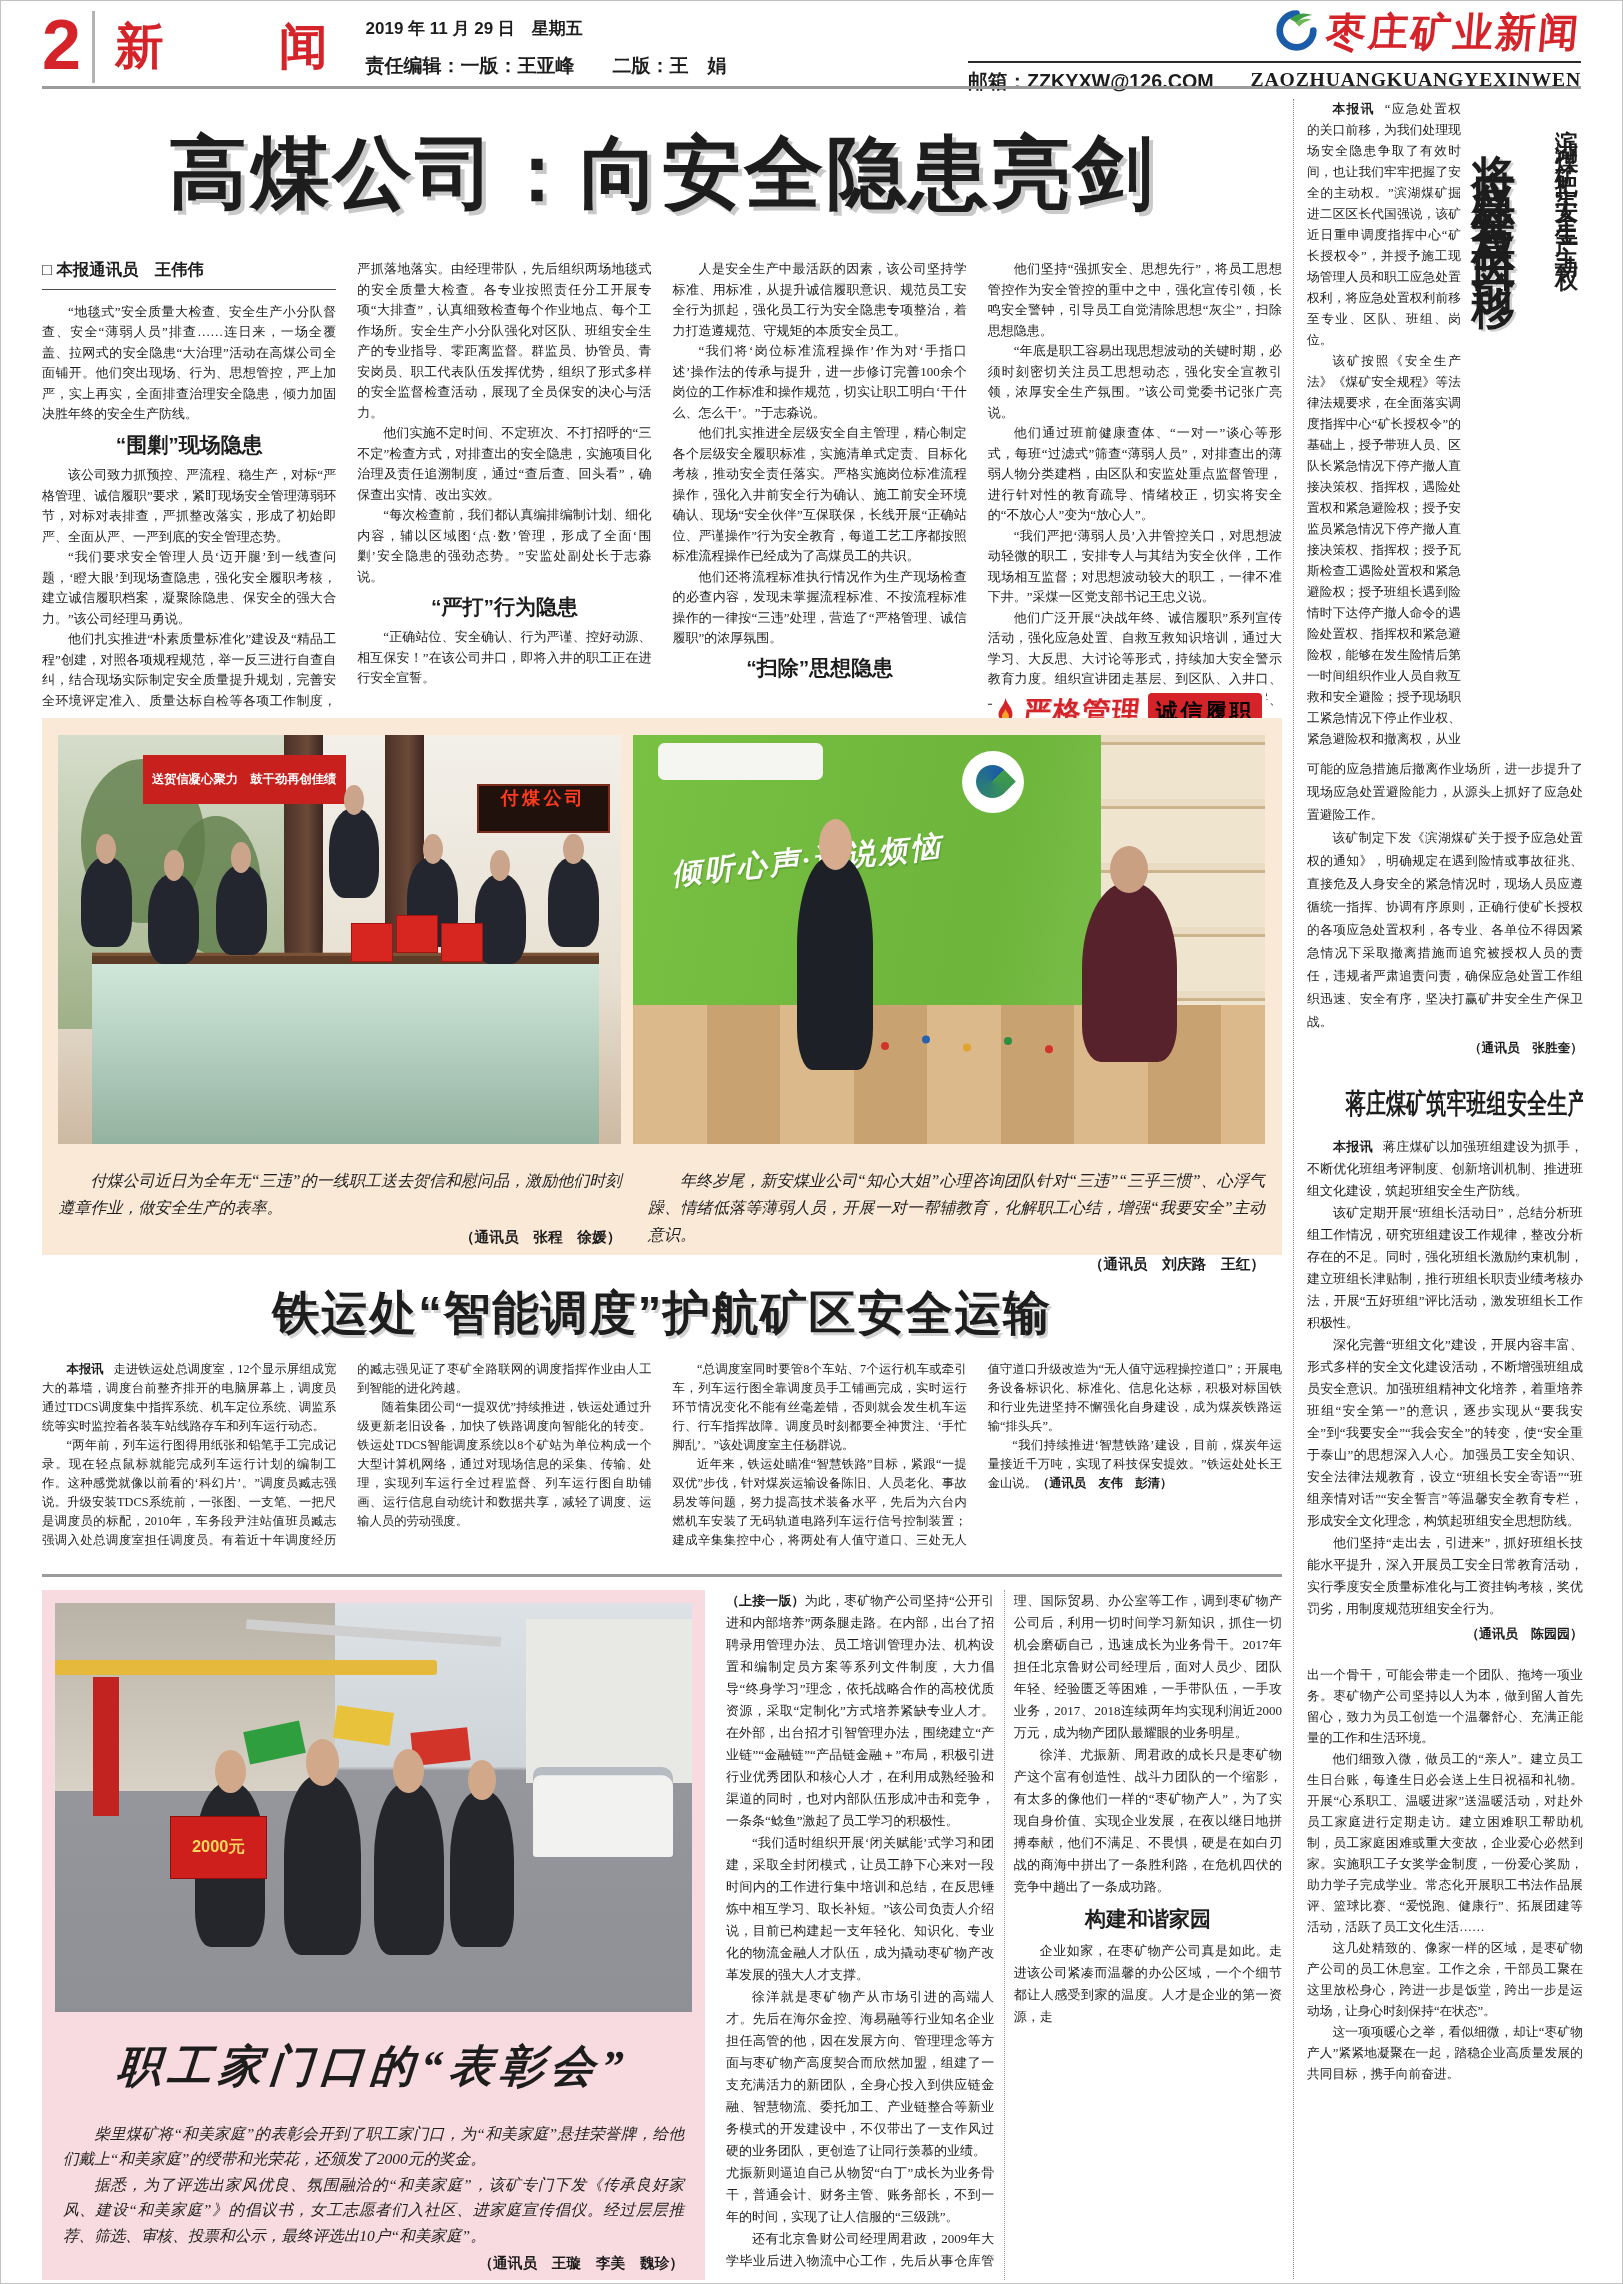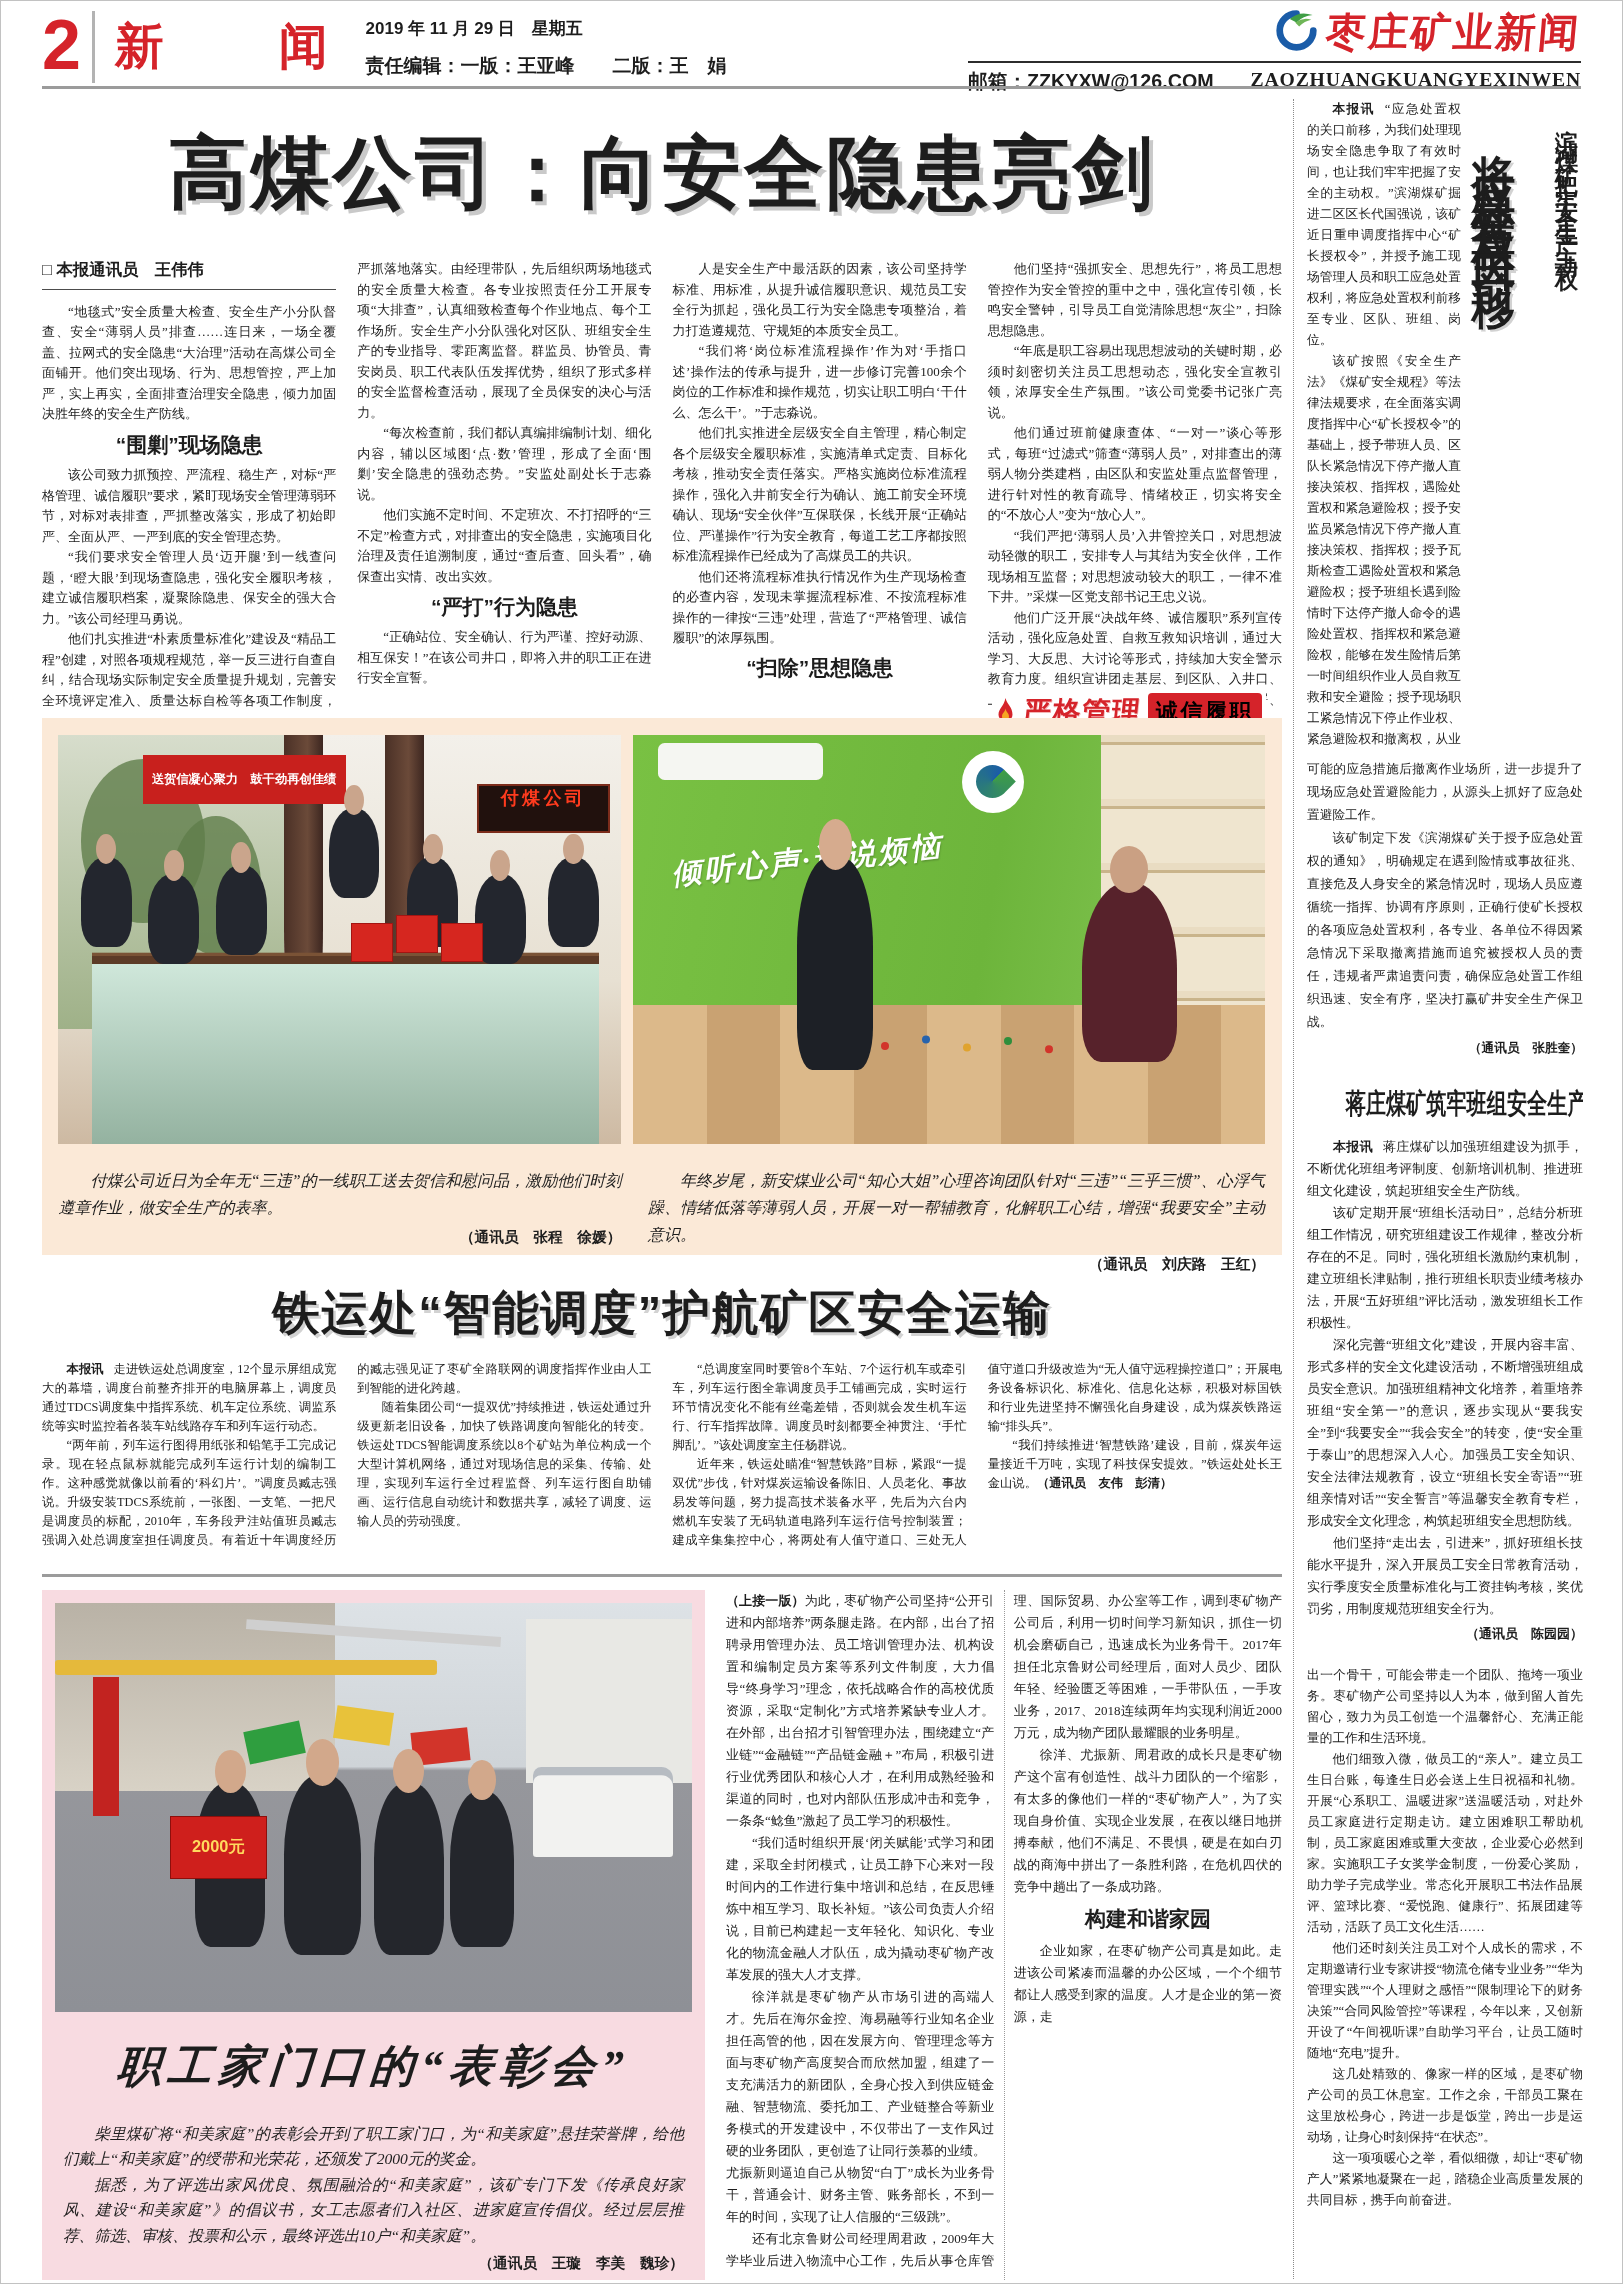--- a/index.html
+++ b/index.html
@@ -182,8 +182,8 @@
           <p class="blk-p">该公司致力抓预控、严流程、稳生产，对标“严格管理、诚信履职”要求，紧盯现场安全管理薄弱环节，对标对表排查，严抓整改落实，形成了初始即严、全面从严、一严到底的安全管理态势。</p>
           <p class="blk-p">“我们要求安全管理人员‘迈开腿’到一线查问题，‘瞪大眼’到现场查隐患，强化安全履职考核，建立诚信履职档案，凝聚除隐患、保安全的强大合力。”该公司经理马勇说。</p>
           <p class="blk-p">他们扎实推进“朴素质量标准化”建设及“精品工程”创建，对照各项规程规范，举一反三进行自查自纠，结合现场实际制定安全质量提升规划，完善安全环境评定准入、质量达标自检等各项工作制度，严抓落地落实。由经理带队，先后组织两场地毯式的安全质量大检查。各专业按照责任分工开展专项“大排查”，认真细致检查每个作业地点、每个工作场所。安全生产小分队强化对区队、班组安全生产的专业指导、零距离监督。群监员、协管员、青安岗员、职工代表队伍发挥优势，组织了形式多样的安全监督检查活动，展现了全员保安的决心与活力。</p>
+          <p class="blk-p">他们实施不定时间、不定班次、不打招呼的“三不定”检查方式，对排查出的安全隐患，实施项目化治理及责任追溯制度，通过“查后查、回头看”，确保查出实情、改出实效。</p>
           <p class="blk-p">“每次检查前，我们都认真编排编制计划、细化内容，辅以区域图‘点·数’管理，形成了全面‘围剿’安全隐患的强劲态势。”安监处副处长于志淼说。</p>
-          <p class="blk-p">他们实施不定时间、不定班次、不打招呼的“三不定”检查方式，对排查出的安全隐患，实施项目化治理及责任追溯制度，通过“查后查、回头看”，确保查出实情、改出实效。</p>
           <h4 class="blk-h">“严打”行为隐患</h4>
           <p class="blk-p">“正确站位、安全确认、行为严谨、控好动源、相互保安！”在该公司井口，即将入井的职工正在进行安全宣誓。</p>
           <p class="blk-p">人是安全生产中最活跃的因素，该公司坚持学标准、用标准，从提升诚信履职意识、规范员工安全行为抓起，强化员工行为安全隐患专项整治，着力打造遵规范、守规矩的本质安全员工。</p>

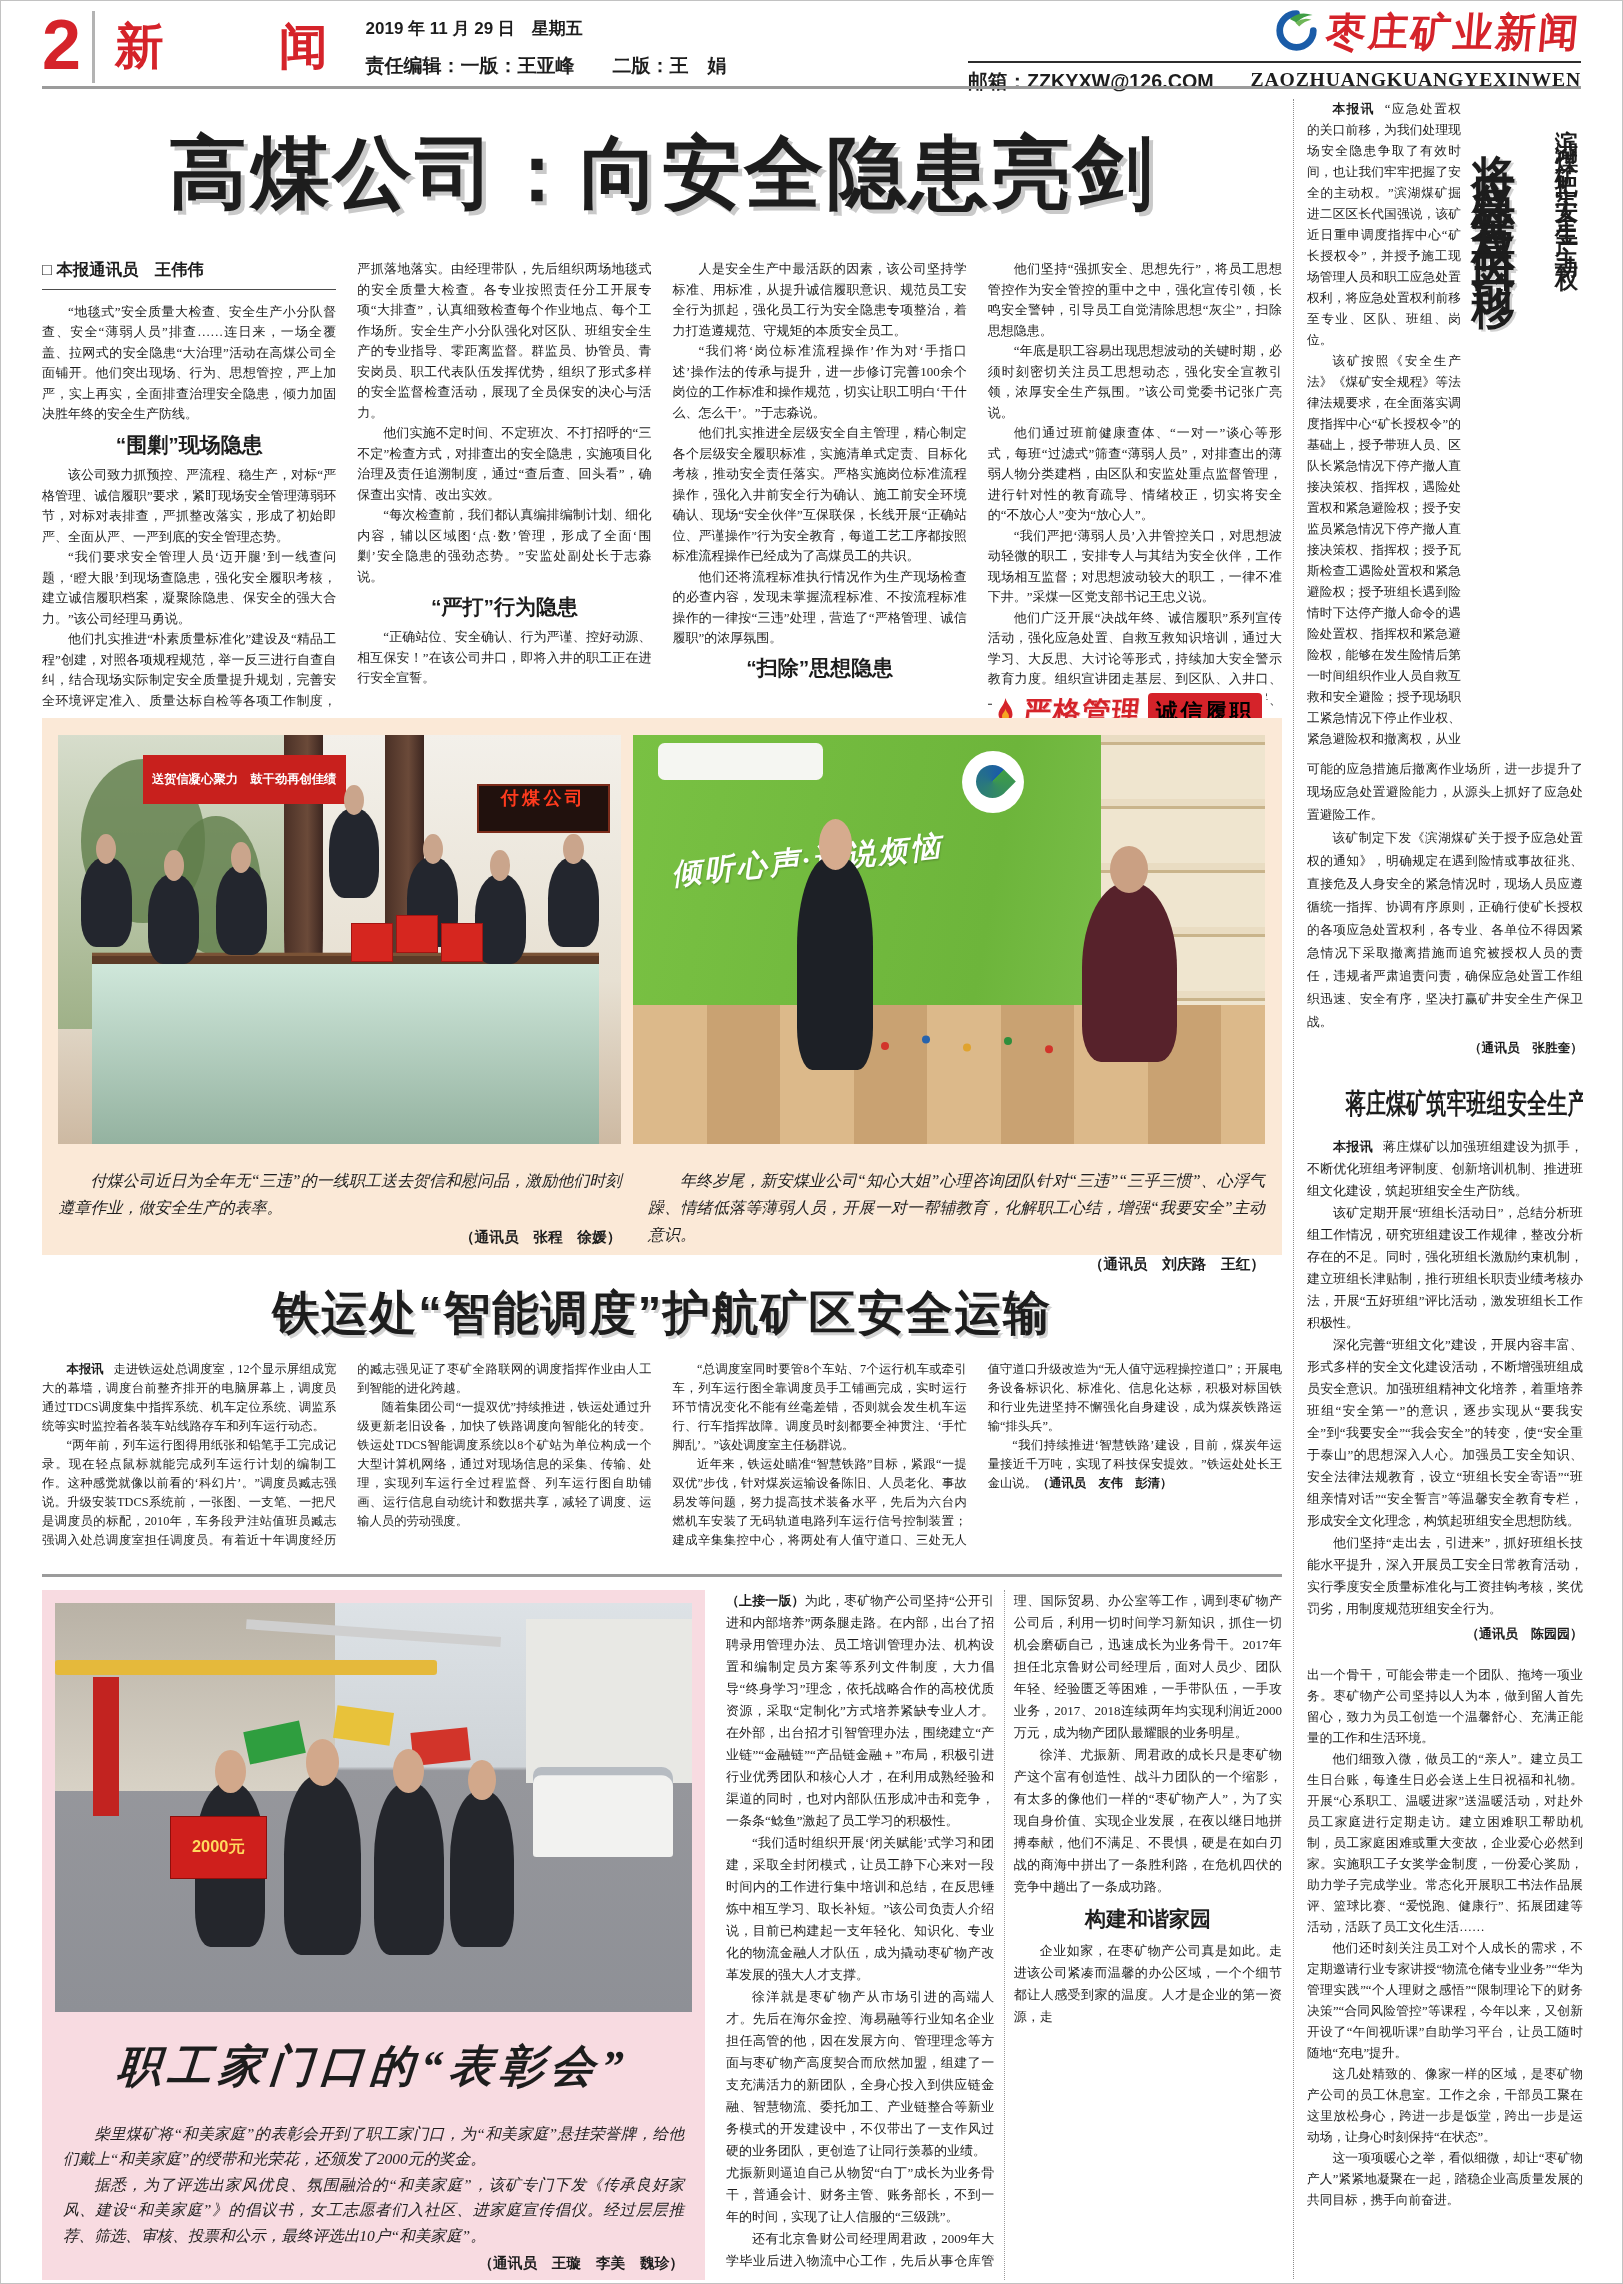--- a/index.html
+++ b/index.html
@@ -332,7 +332,6 @@
     <div class="tail">
         <p class="blk-p noindent">出一个骨干，可能会带走一个团队、拖垮一项业务。枣矿物产公司坚持以人为本，做到留人首先留心，致力为员工创造一个温馨舒心、充满正能量的工作和生活环境。</p>
         <p class="blk-p">他们细致入微，做员工的“亲人”。建立员工生日台账，每逢生日必会送上生日祝福和礼物。开展“心系职工、温暖进家”送温暖活动，对赴外员工家庭进行定期走访。建立困难职工帮助机制，员工家庭困难或重大变故，企业爱心必然到家。实施职工子女奖学金制度，一份爱心奖励，助力学子完成学业。常态化开展职工书法作品展评、篮球比赛、“爱悦跑、健康行”、拓展团建等活动，活跃了员工文化生活……</p>
-        <p class="blk-p">他们还时刻关注员工对个人成长的需求，不定期邀请行业专家讲授“物流仓储专业业务”“华为管理实践”“个人理财之感悟”“限制理论下的财务决策”“合同风险管控”等课程，今年以来，又创新开设了“午间视听课”自助学习平台，让员工随时随地“充电”提升。</p>
         <p class="blk-p">这几处精致的、像家一样的区域，是枣矿物产公司的员工休息室。工作之余，干部员工聚在这里放松身心，跨进一步是饭堂，跨出一步是运动场，让身心时刻保持“在状态”。</p>
         <p class="blk-p">这一项项暖心之举，看似细微，却让“枣矿物产人”紧紧地凝聚在一起，踏稳企业高质量发展的共同目标，携手向前奋进。</p>
       </div>

